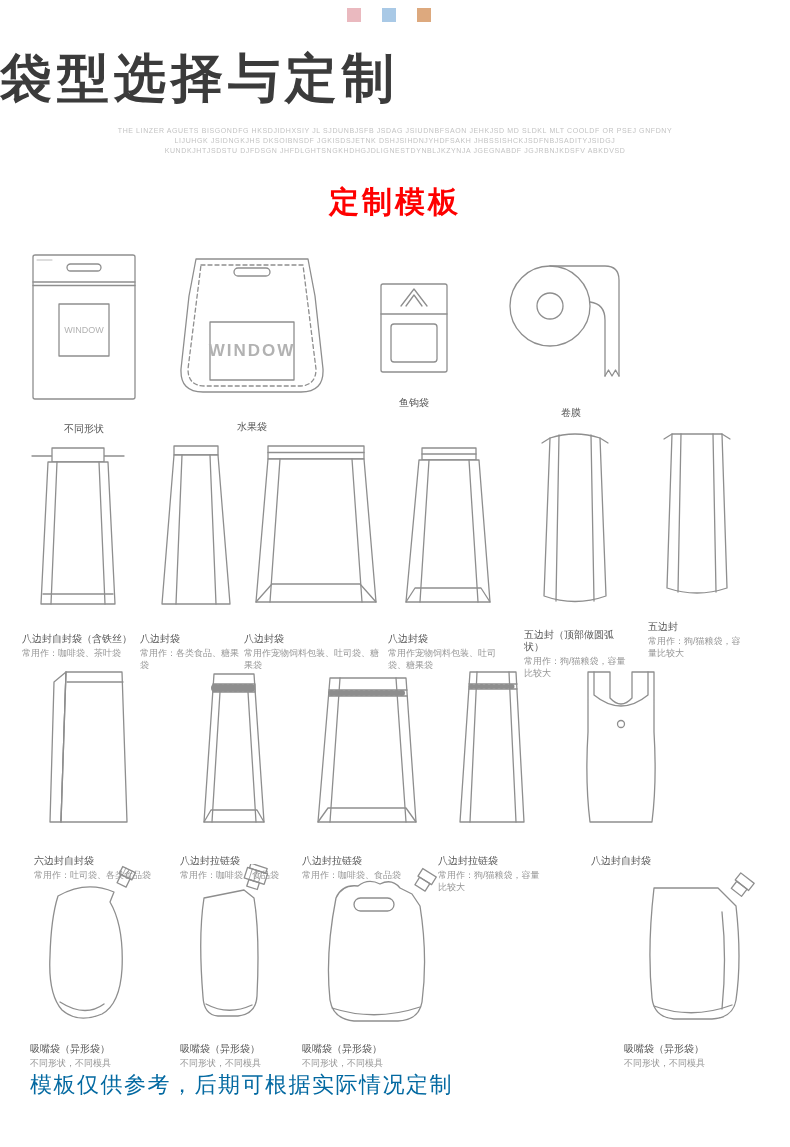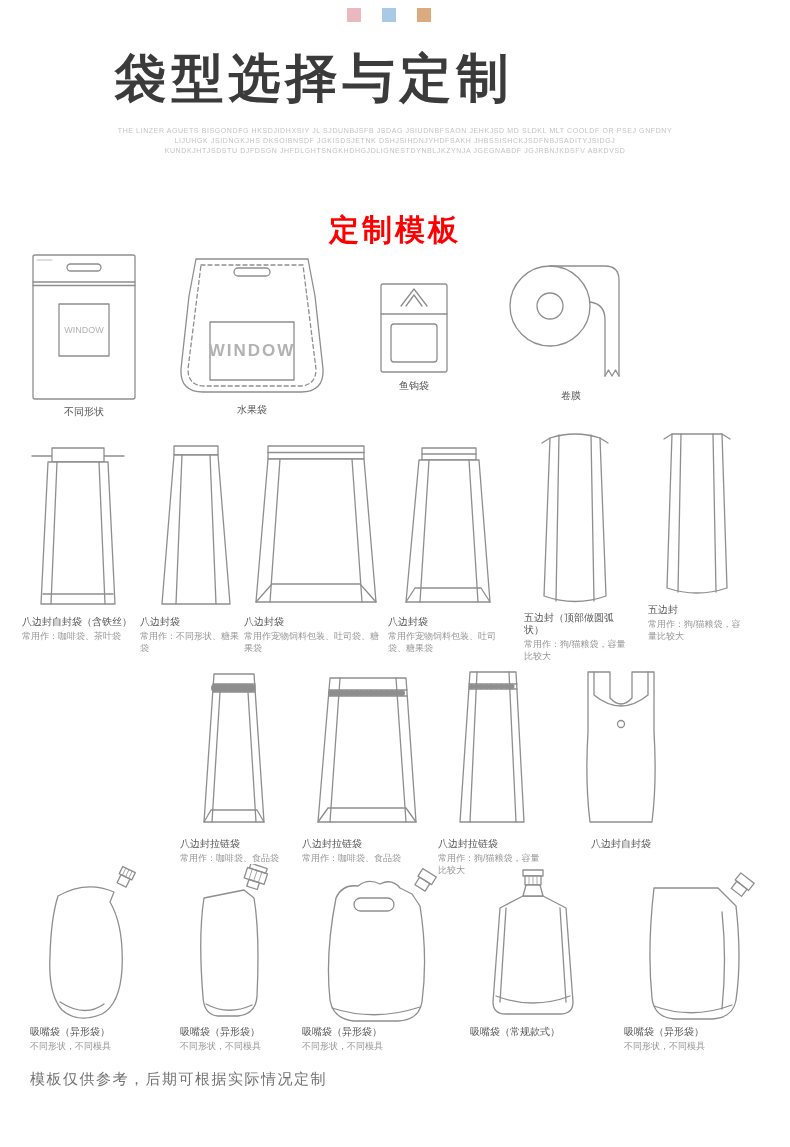--- a/index.html
+++ b/index.html
@@ -14,7 +14,7 @@
   .square { width:14px; height:14px; display:block; }
 
   .title {
-    position:absolute; top:44px; left:0; width:628px; text-align:center;
+    position:absolute; top:44px; left:0; width:628px; 
     font-size:52px; font-weight:bold; color:#3b3b3b; letter-spacing:5px;
   }
 

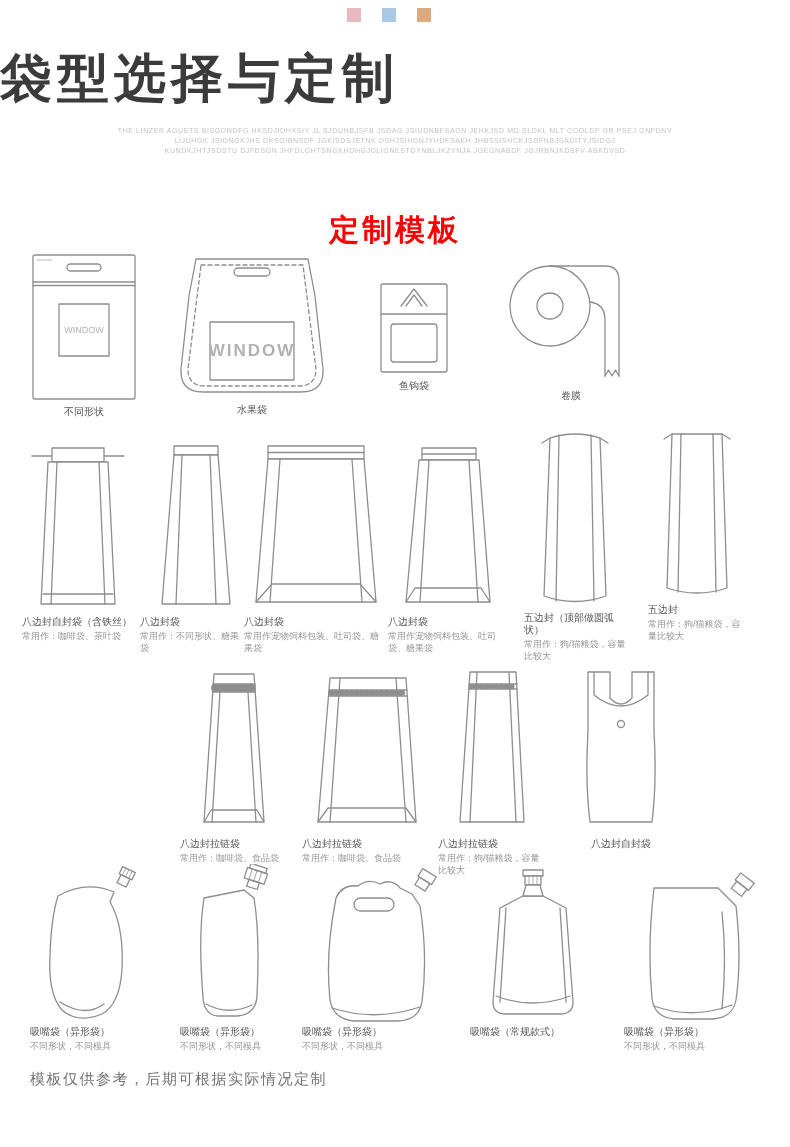--- a/index.html
+++ b/index.html
@@ -25,7 +25,7 @@
 
   .section-heading {
     position:absolute; top:182px; left:0; width:790px; text-align:center;
-    font-size:30px; font-weight:600; color:#fe0000; letter-spacing:3px;margin-top:28px;
+    font-size:30px; font-weight:600; color:#fe0000; letter-spacing:3px;
   }
 
   .item { position:absolute; }

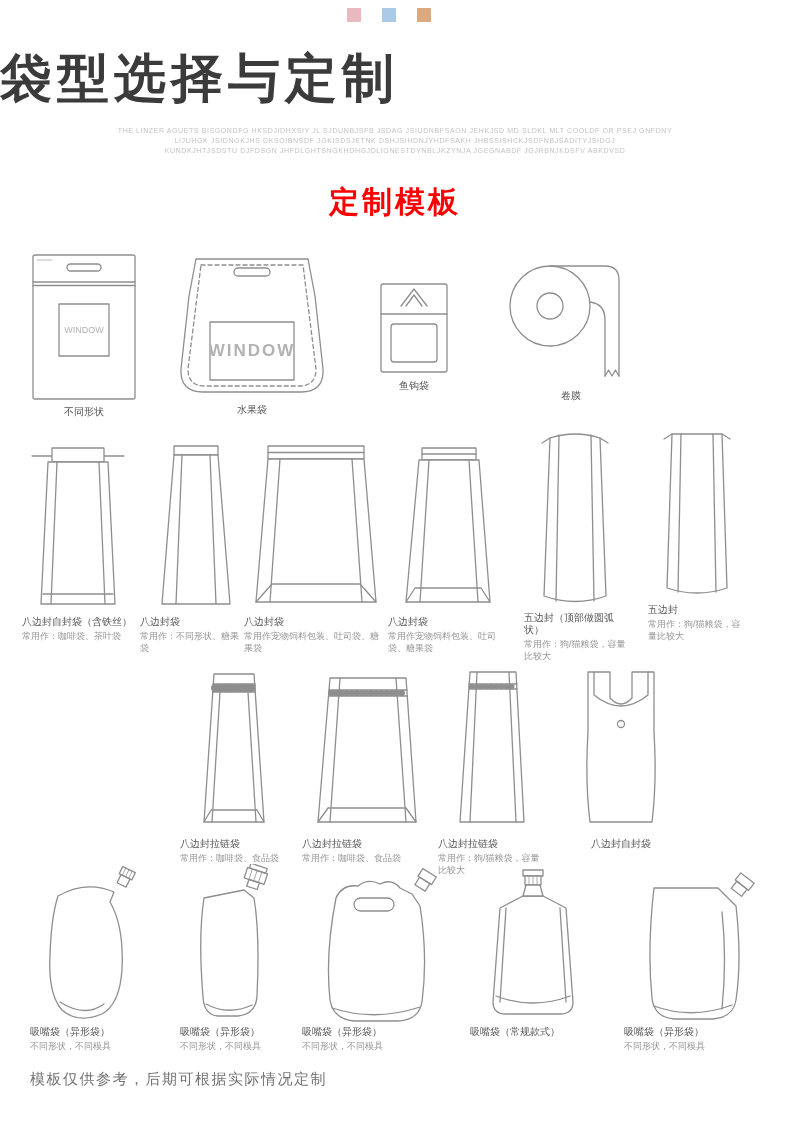--- a/index.html
+++ b/index.html
@@ -34,7 +34,7 @@
   .item svg .f { fill:#ffffff; }
   .item svg .t { fill:#b2b2b2; stroke:none; font-family:"Liberation Sans",sans-serif; }
 
-  .cap { margin-top:4px; }
+  .cap { margin-top:21px; }
   .cap .label { font-size:10px; color:#555; line-height:12px; }
   .cap .desc  { font-size:9px;  color:#979797; line-height:12px; margin-top:2px; }
   .cap.center { text-align:center; }

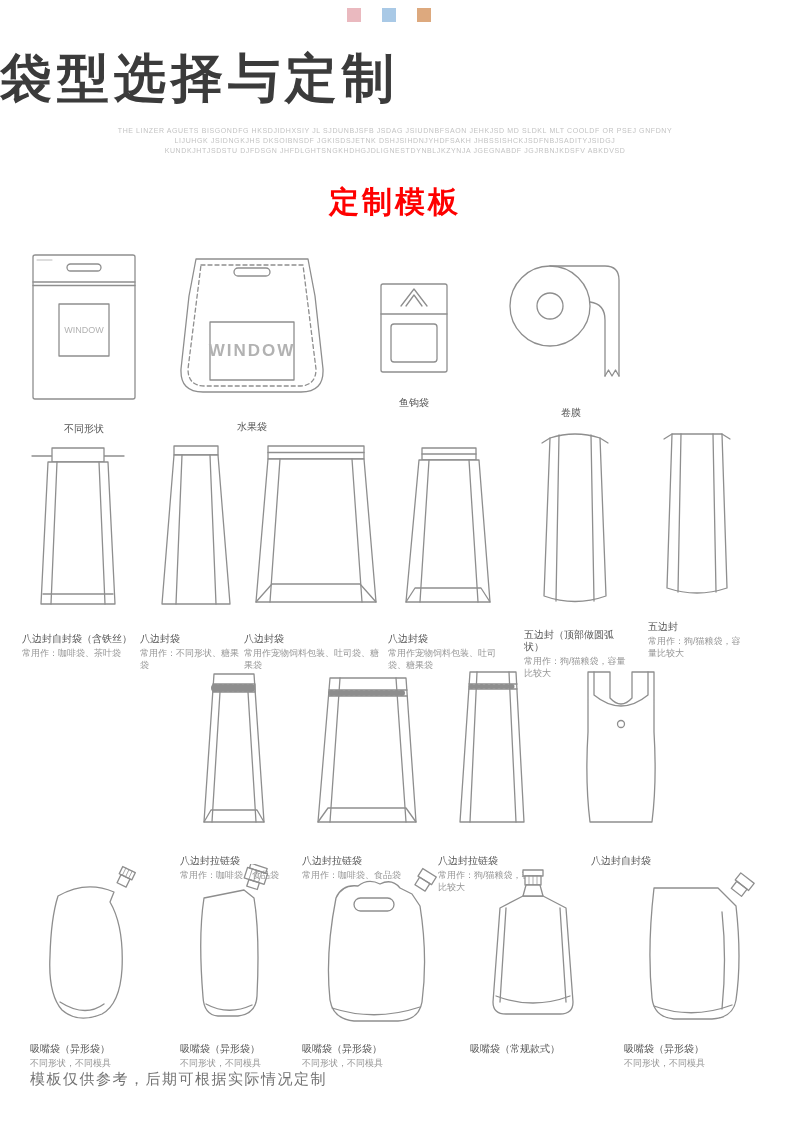--- a/index.html
+++ b/index.html
@@ -144,7 +144,7 @@
     </svg>
     <div class="cap">
       <div class="label">八边封袋</div>
-      <div class="desc">常用作：不同形状、糖果袋</div>
+      <div class="desc">常用作：各类食品、糖果袋</div>
     </div>
   </div>
 

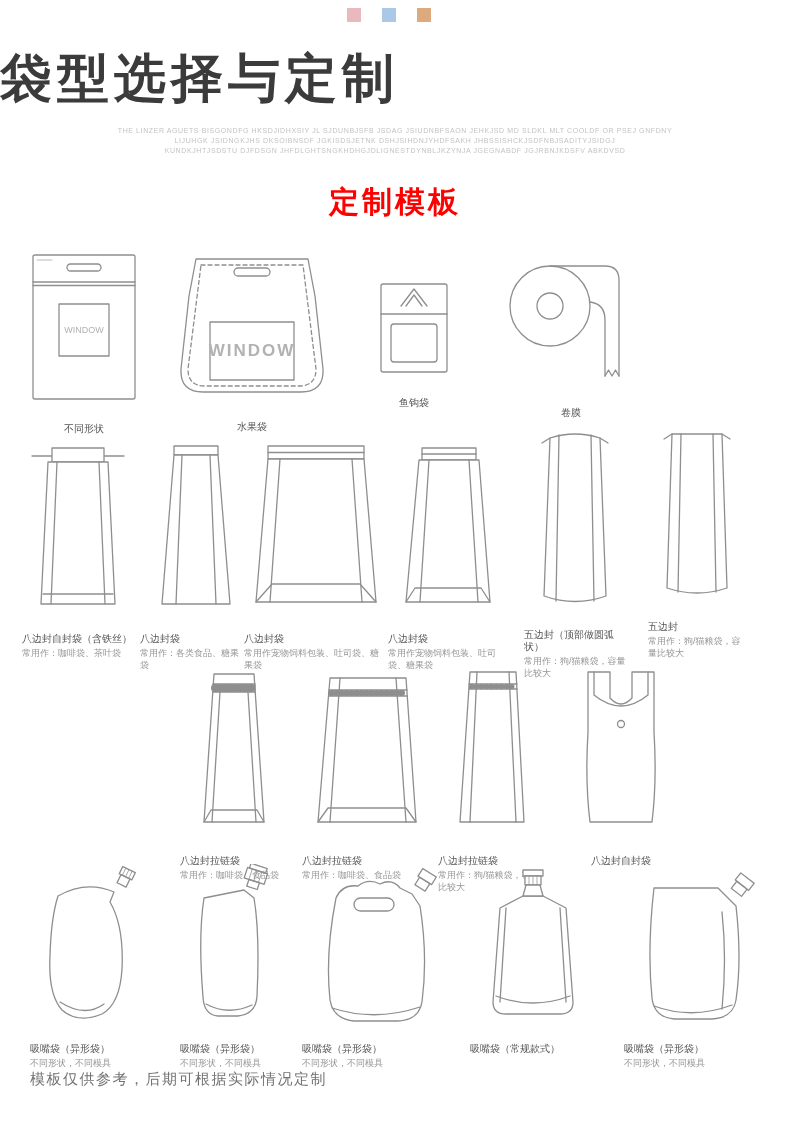--- a/index.html
+++ b/index.html
@@ -206,6 +206,18 @@
     </div>
   </div>
 
+  <div class="item" style="left:34px; top:662px; width:118px">
+    <svg width="118" height="172" viewBox="0 0 118 172">
+      <path class="f" d="M32,10 L20,20 L16,160 L27,160 Z"></path>
+      <path class="f" d="M32,10 H88 L93,160 H27 Z"></path>
+      <line x1="33" y1="20" x2="89" y2="20"></line>
+      <line x1="32" y1="10" x2="27" y2="160"></line>
+    </svg>
+    <div class="cap">
+      <div class="label">六边封自封袋</div>
+      <div class="desc">常用作：吐司袋、各类食品袋</div>
+    </div>
+  </div>
 
   <div class="item" style="left:180px; top:662px; width:108px">
     <svg width="108" height="172" viewBox="0 0 108 172">

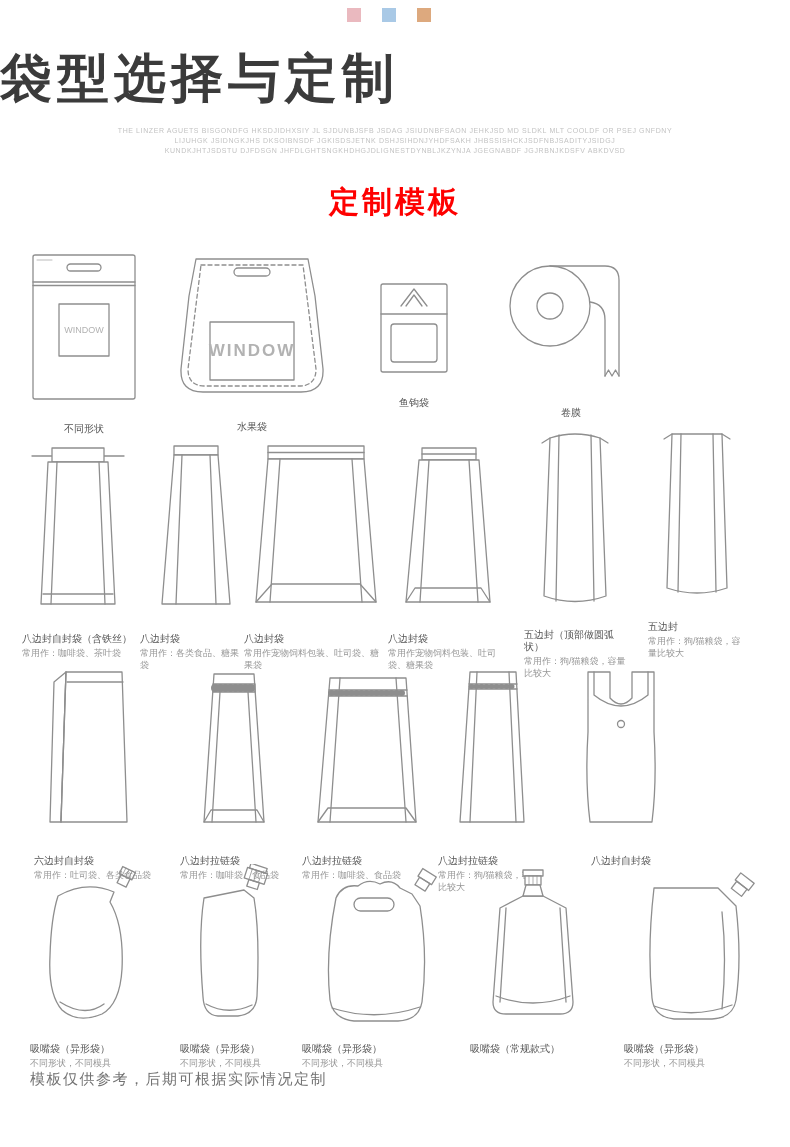--- a/index.html
+++ b/index.html
@@ -329,23 +329,6 @@
     </div>
   </div>
 
-  <div class="item" style="left:470px; top:864px; width:126px">
-    <svg width="126" height="158" viewBox="0 0 126 158">
-      <path class="f" d="M30,44 L53,32 H73 L96,44 L103,138 Q103,150 90,150 H36 Q23,150 23,138 Z"></path>
-      <rect class="f" x="53" y="6" width="20" height="6"></rect>
-      <rect class="f" x="55" y="12" width="16" height="9"></rect>
-      <line x1="59" y1="12" x2="59" y2="21" style="stroke-width:0.7"></line>
-      <line x1="63" y1="12" x2="63" y2="21" style="stroke-width:0.7"></line>
-      <line x1="67" y1="12" x2="67" y2="21" style="stroke-width:0.7"></line>
-      <path class="f" d="M56,21 L70,21 L73,32 L53,32 Z"></path>
-      <path d="M36,44 L30,138"></path>
-      <path d="M90,44 L96,138"></path>
-      <path d="M26,132 Q63,146 100,132"></path>
-    </svg>
-    <div class="cap">
-      <div class="label">吸嘴袋（常规款式）</div>
-    </div>
-  </div>
 
   <div class="item" style="left:624px; top:864px; width:138px">
     <svg width="138" height="158" viewBox="0 0 138 158">

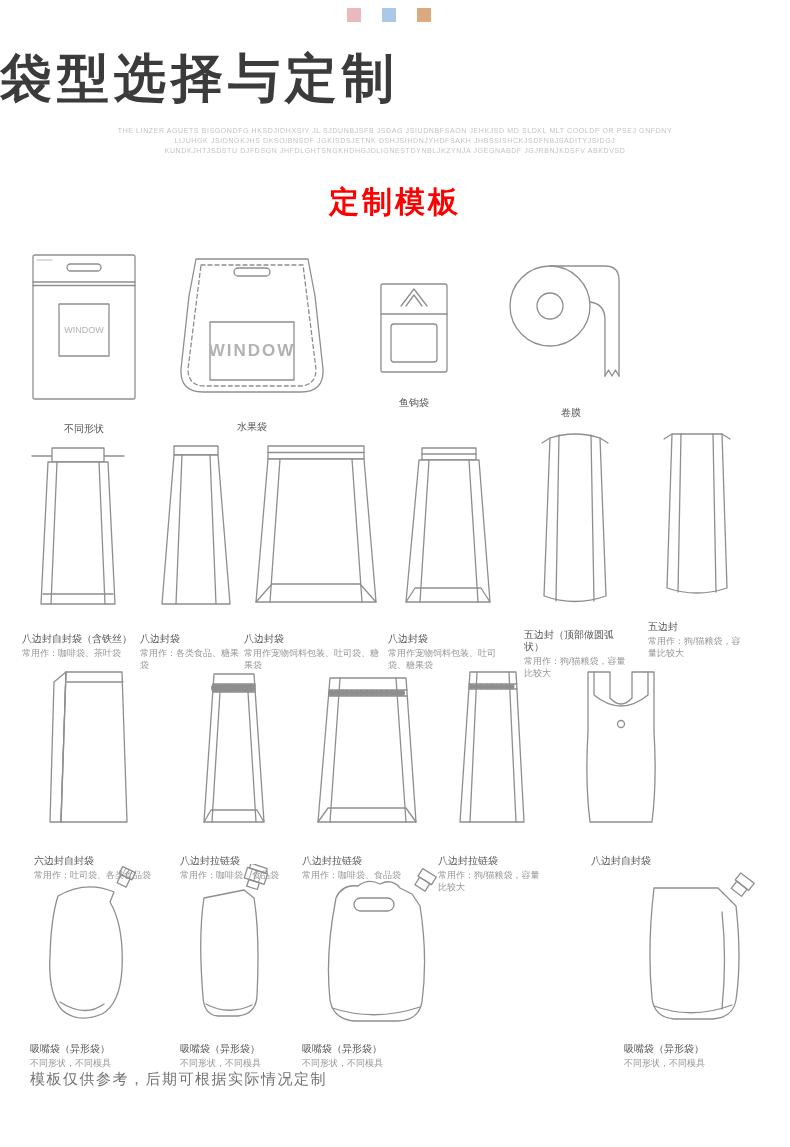--- a/index.html
+++ b/index.html
@@ -41,7 +41,7 @@
 
   .footer {
     position:absolute; top:1070px; left:30px;
-    font-size:15px; color:#737373; letter-spacing:1.5px; font-weight:500;
+    font-size:22px; color:#0369a1; letter-spacing:1.5px; font-weight:500;
   }
 </style>
 </head>

